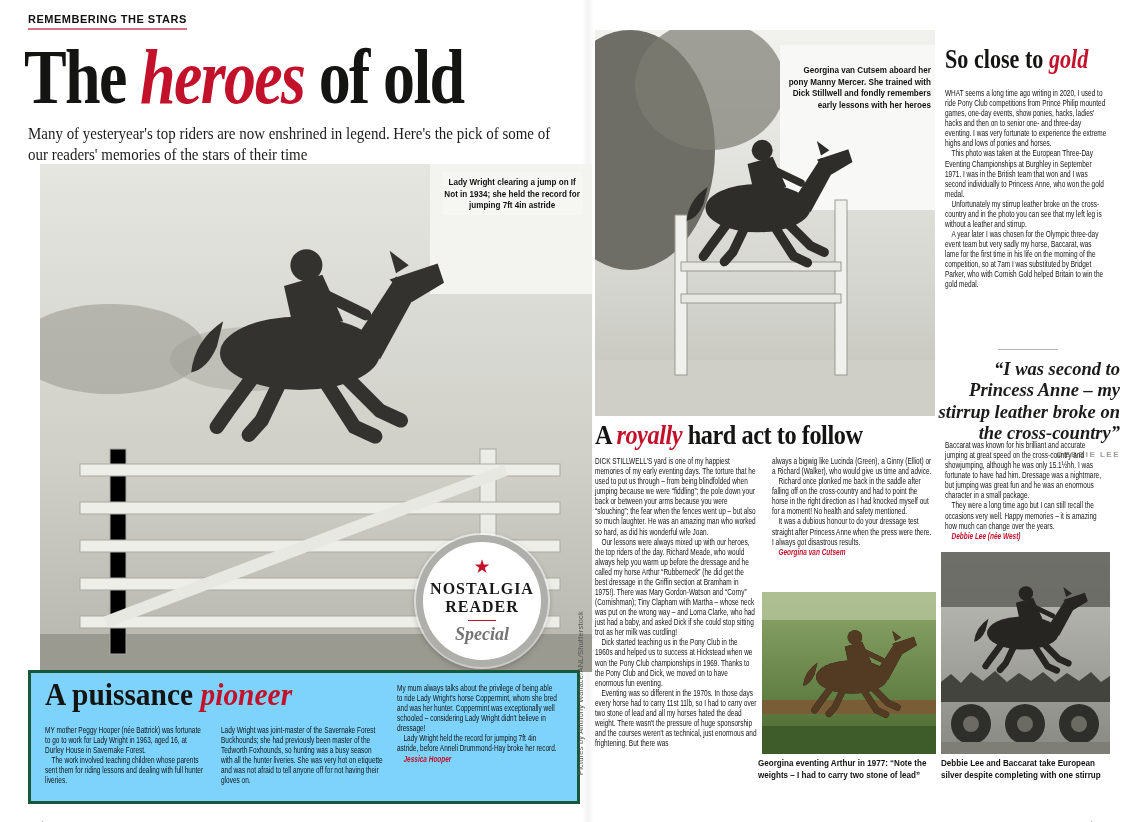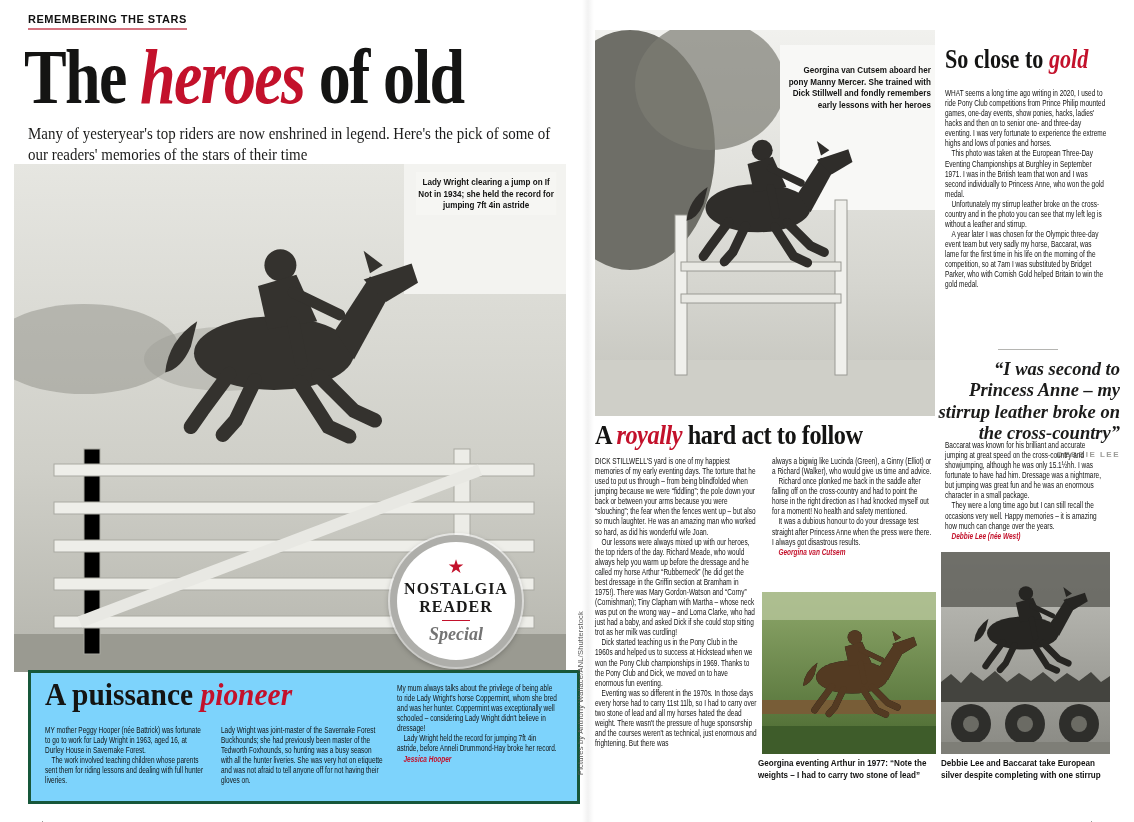--- a/index.html
+++ b/index.html
@@ -120,7 +120,7 @@
 
   <div class="standfirst">Many of yesteryear's top riders are now enshrined in legend. Here's the pick of some of our readers' memories of the stars of their time</div>
 
-  <div class="photo" style="left:14px; top:164px; width:552px; height:508px;">
+  <div class="photo" style="left:40px; top:164px; width:552px; height:508px;">
     <svg width="552" height="508" viewBox="0 0 552 508" preserveAspectRatio="none">
       <defs>
         <linearGradient id="g1" x1="0" y1="0" x2="0" y2="1">

